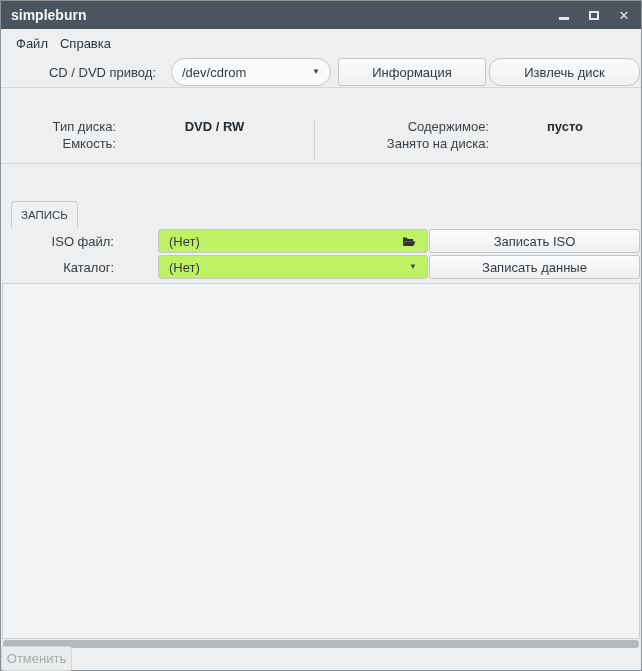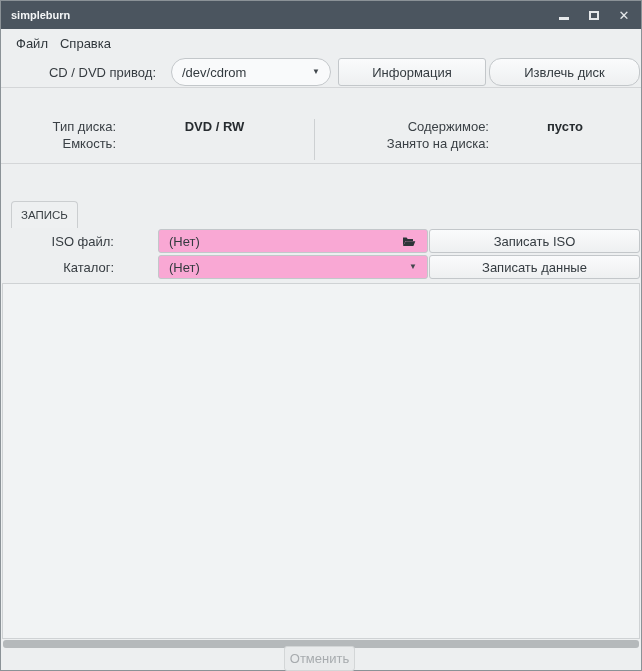--- a/index.html
+++ b/index.html
@@ -8,7 +8,7 @@
   .window{width:642px;height:671px;border:1px solid #8b9297;background:#edeff0;display:flex;flex-direction:column;}
   
   .titlebar{height:28px;background:#4b555f;display:flex;align-items:center;padding:0 10px;flex:none;}
-  .title{color:#f4f6f7;font-weight:bold;font-size:11px;}
+  .title{color:#f4f6f7;font-weight:bold;font-size:14px;}
   .tb-controls{margin-left:auto;display:flex;align-items:center;gap:16px;}
   .ctrl{color:#e6e9eb;display:flex;align-items:center;justify-content:center;width:14px;height:14px;cursor:default;}
   .minbar{width:10px;height:3px;background:#e6e9eb;margin-top:6px;}

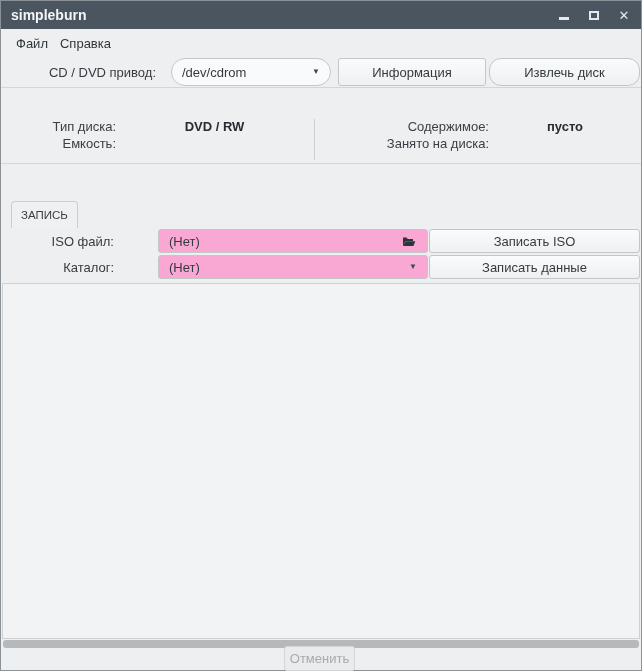--- a/index.html
+++ b/index.html
@@ -38,7 +38,7 @@
   .tab{height:27px;border:1px solid #cbced0;border-bottom:none;border-radius:4px 4px 0 0;background:#eef0f1;padding:0 9px;display:flex;align-items:center;font-size:11.5px;color:#3a4045;}
   .burn-row{height:26px;display:flex;align-items:center;flex:none;}
   .burn-label{width:113px;text-align:right;color:#363c41;flex:none;}
-  .chooser{margin-left:44px;width:270px;height:24px;background:#f9a8d4;border:1px solid #c3c7ca;border-radius:3px;display:flex;align-items:center;padding:0 10px;}
+  .chooser{margin-left:44px;width:270px;height:24px;background:#bef264;border:1px solid #c3c7ca;border-radius:3px;display:flex;align-items:center;padding:0 10px;}
   .chooser .val{flex:1;text-align:left;color:#333a3f;}
   .burn-btn{flex:1;height:24px;margin-left:1px;margin-right:1px;}
   .open-icon{display:flex;align-items:center;}

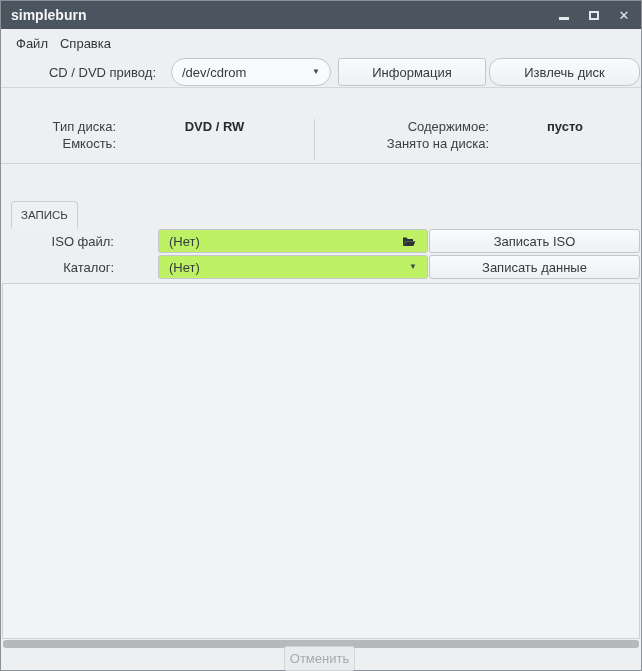--- a/index.html
+++ b/index.html
@@ -46,7 +46,7 @@
   .content{flex:1;margin:3px 1px 0;border:1px solid #cfd2d4;background:#f1f3f4;}
   
   .progress-trough{height:8px;margin:1px 2px;background:#b5b9bb;border-radius:3px;flex:none;}
-  .footer{height:21px;display:flex;justify-content:center;align-items:center;padding:0 3px 2px 0;flex:none;}
+  .footer{height:21px;display:flex;justify-content:flex-start;align-items:center;padding:0 3px 2px 0;flex:none;}
   .btn-cancel{width:71px;height:25px;background:#e9ebec;border:1px solid #d3d6d7;border-radius:3px;display:flex;align-items:center;justify-content:center;color:#a7abae;}
 </style>
 </head>

